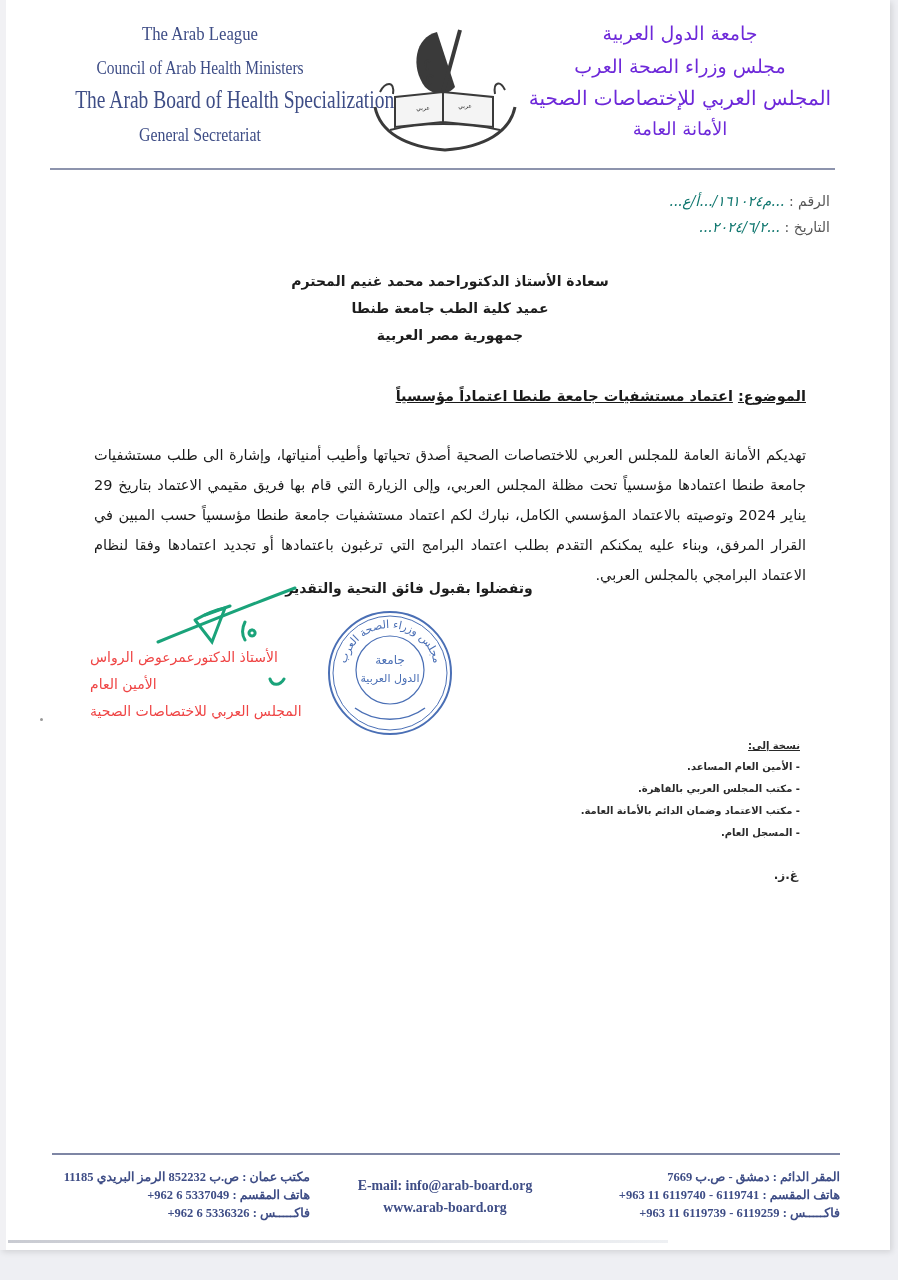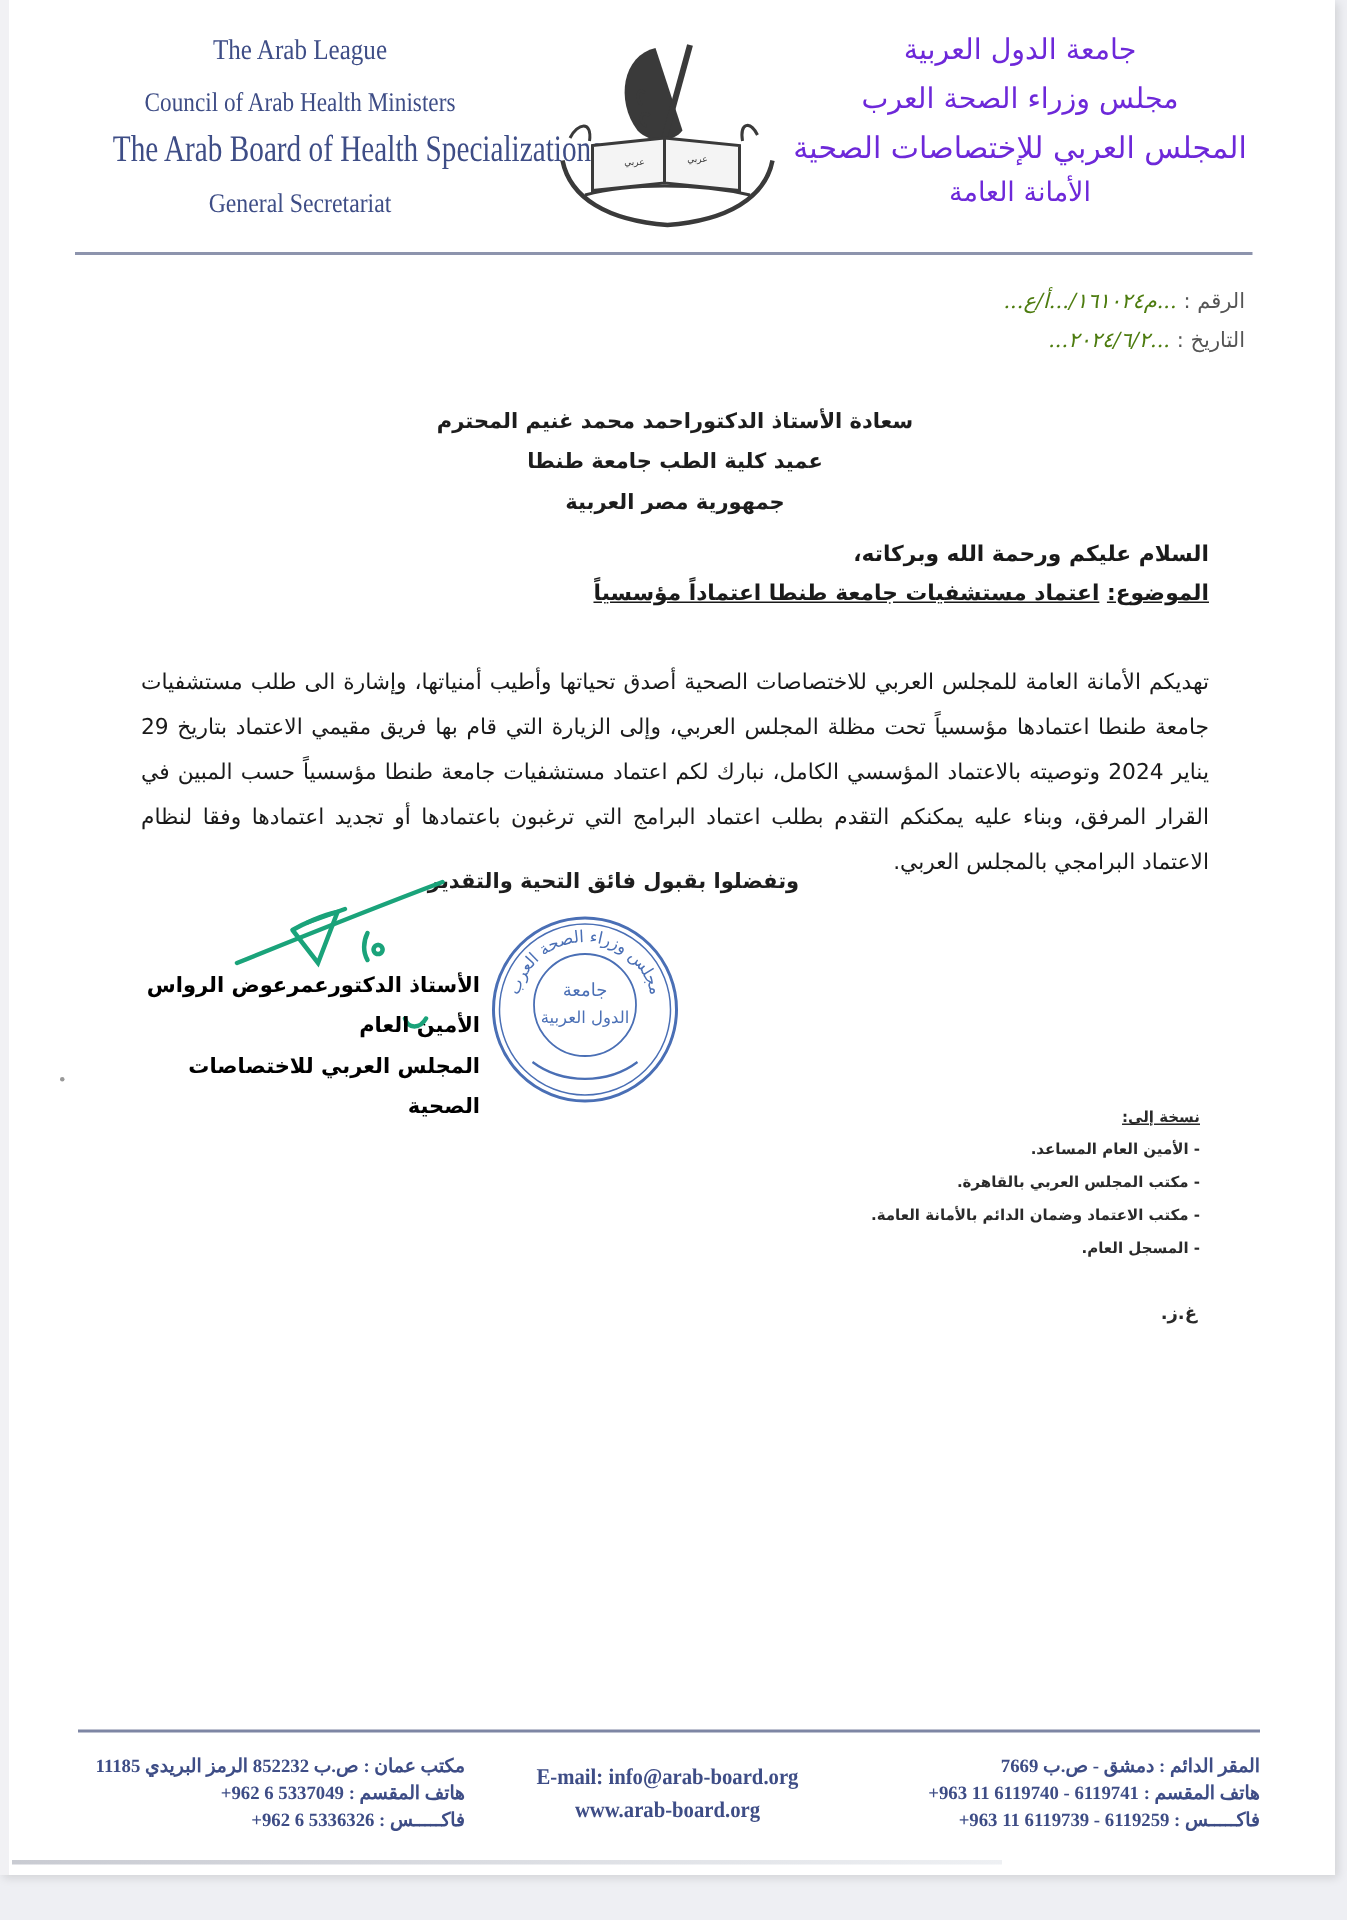--- a/index.html
+++ b/index.html
@@ -37,7 +37,7 @@
   .ref { position:absolute; right:60px; top:190px; direction:rtl; font-family:"DejaVu Sans", sans-serif;
     font-size:14px; color:#555; }
   .ref .row { height:26px; line-height:22px; white-space:nowrap; }
-  .ref .hand { font-family:"DejaVu Serif", serif; color:#4d7c0f; font-style:italic; letter-spacing:1px; }
+  .ref .hand { font-family:"DejaVu Serif", serif; color:#0f766e; font-style:italic; letter-spacing:1px; }
 
   .addressee { position:absolute; left:240px; width:420px; top:268px; direction:rtl; text-align:center;
     font-size:14px; font-weight:bold; color:#1d1d1d; }

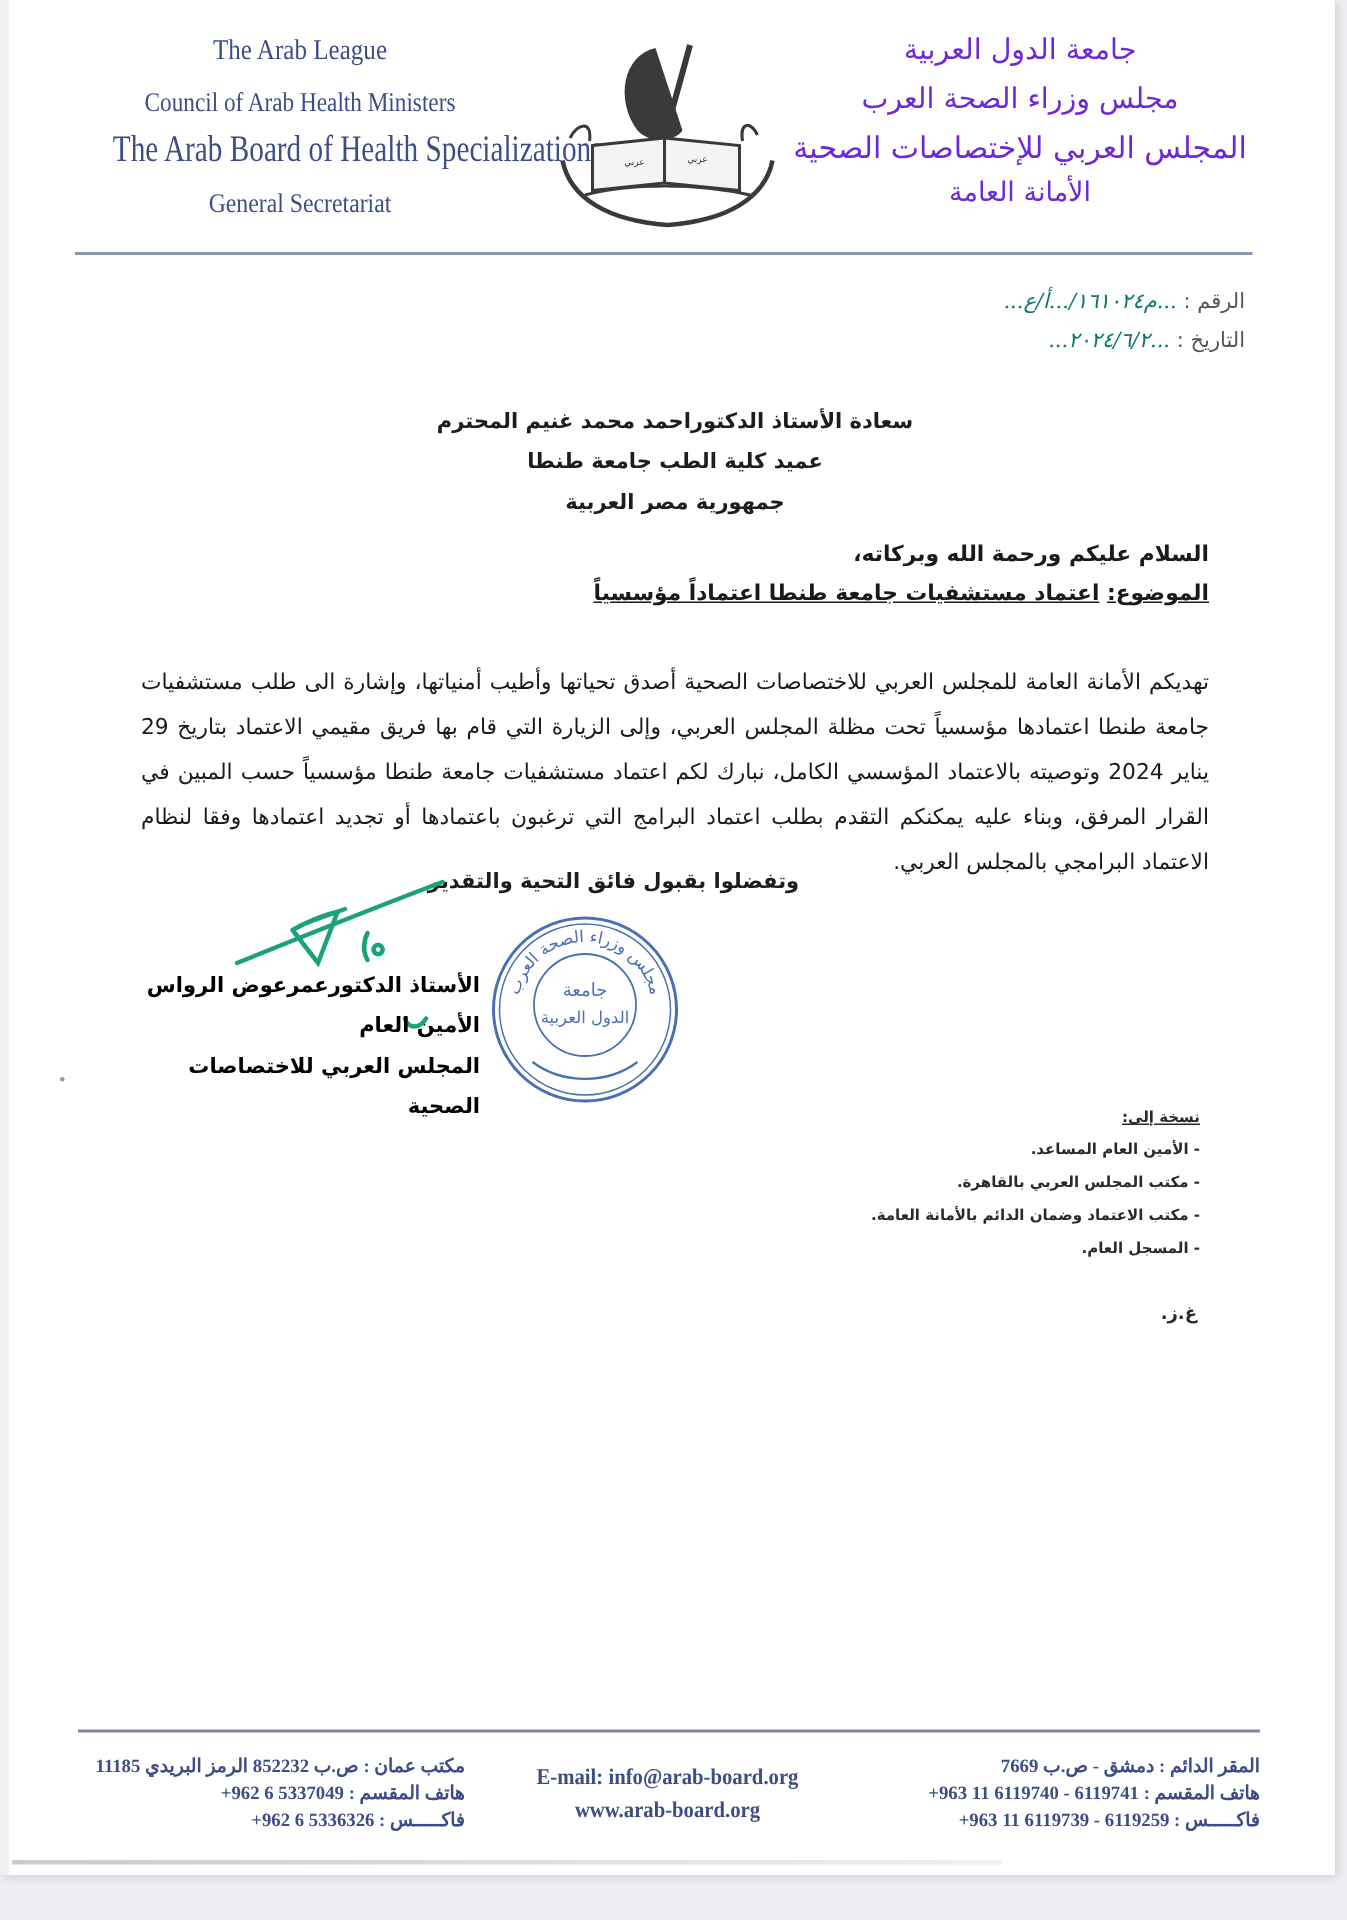--- a/index.html
+++ b/index.html
@@ -131,7 +131,6 @@
     <div>جمهورية مصر العربية</div>
   </div>
 
-  <div class="body-text greeting">السلام عليكم ورحمة الله وبركاته،</div>
   <div class="body-text subject">
     <span>الموضوع:</span>
     <span>اعتماد مستشفيات جامعة طنطا اعتماداً مؤسسياً</span>

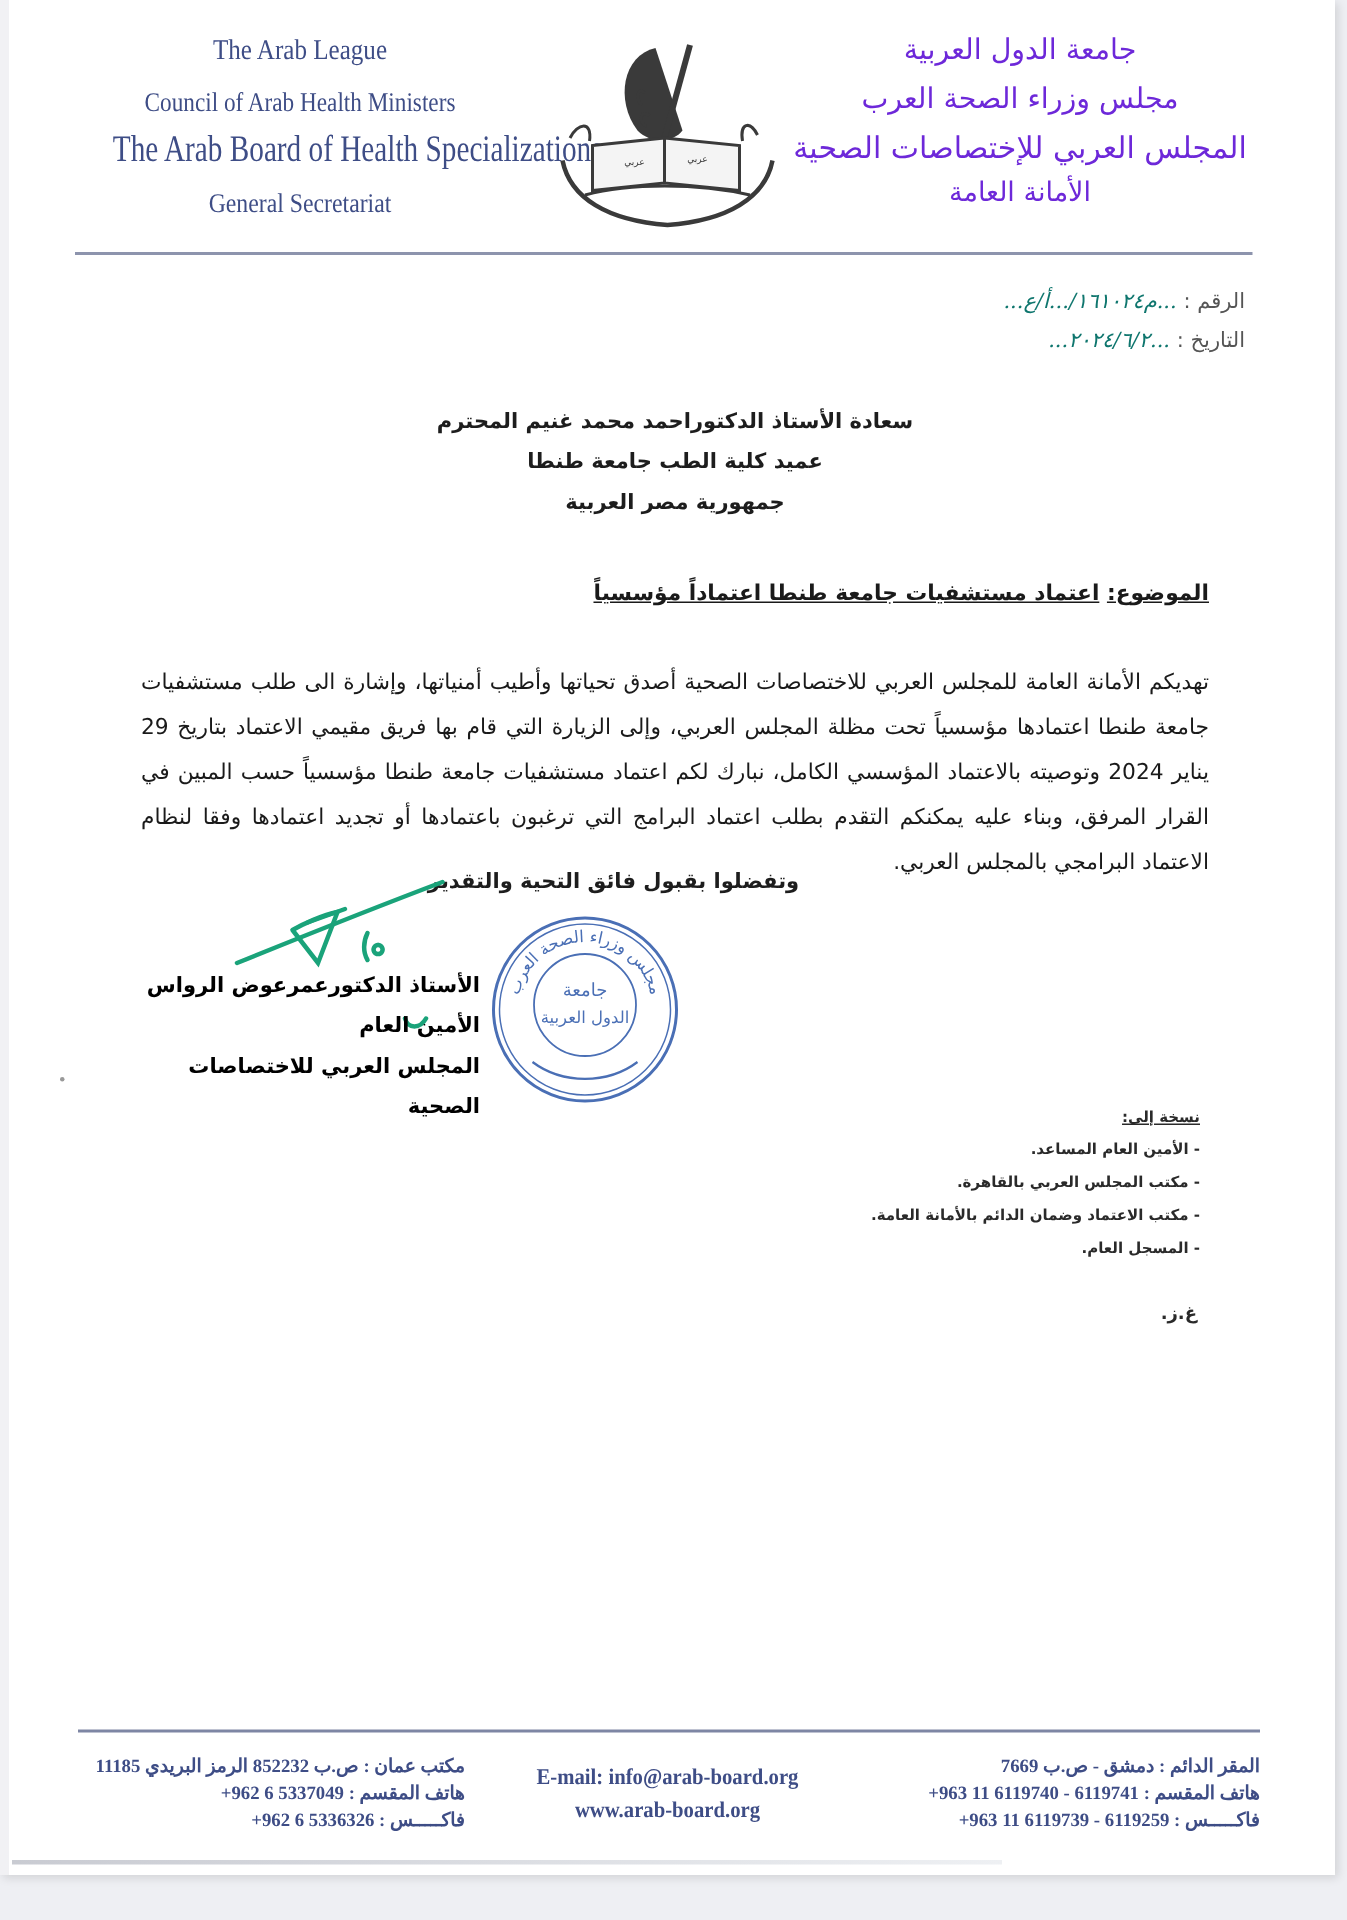--- a/index.html
+++ b/index.html
@@ -53,8 +53,8 @@
   .closing { position:absolute; left:250px; width:318px; top:580px; direction:rtl; text-align:center;
     font-size:14px; font-weight:bold; color:#1d1d1d; }
 
-  .signer { position:absolute; left:90px; width:230px; top:644px; direction:rtl; text-align:right;
-    font-size:14px; font-weight:bold; color:#000000; }
+  .signer { position:absolute; left:90px; width:230px; top:644px; direction:rtl; text-align:left;
+    font-size:14px; font-weight:normal; color:#ef4444; }
   .signer div { height:27px; line-height:27px; }
 
   .signature { position:absolute; left:150px; top:580px; width:160px; height:70px; }

